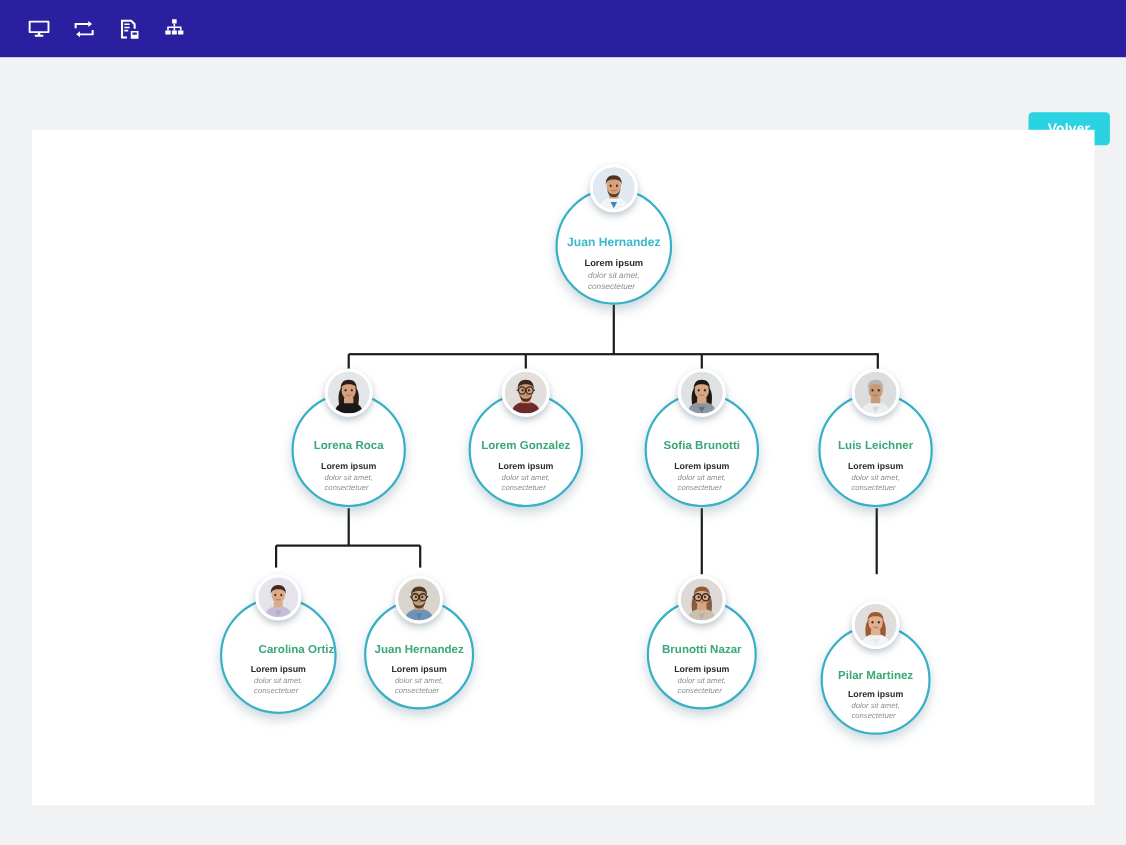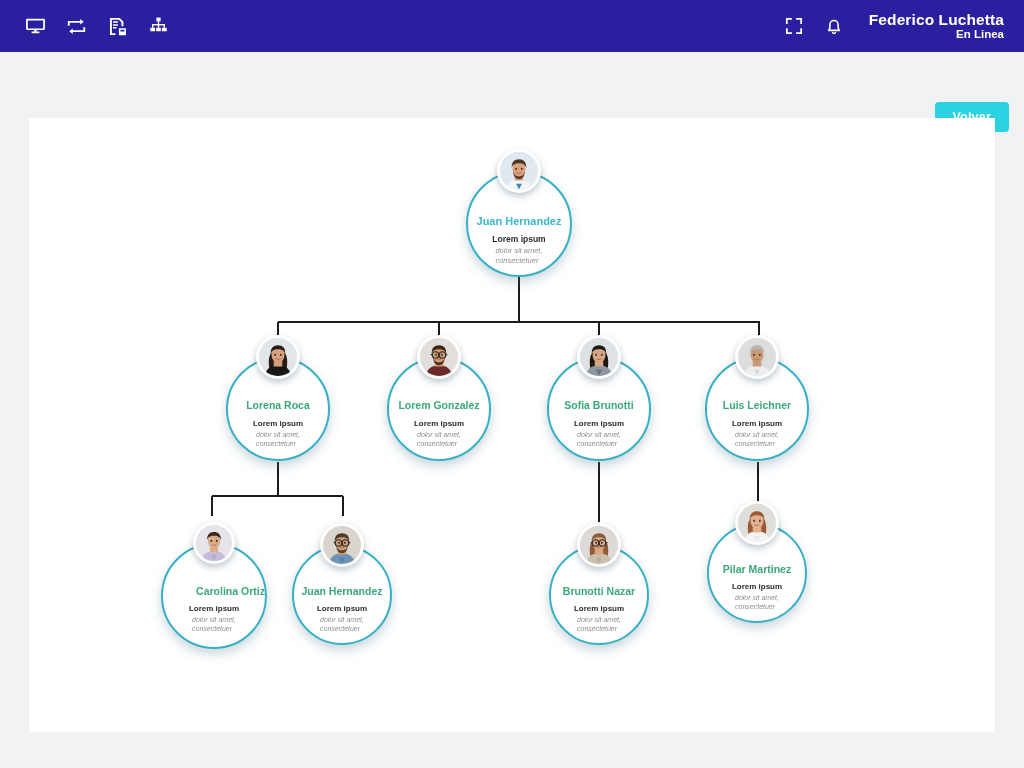--- a/index.html
+++ b/index.html
@@ -170,30 +170,6 @@
 
   </div>
 
-  <div class="topbar-right">
-
-    <span class="tb-icon">
-      <svg viewBox="0 0 24 24" width="20" height="20" fill="none" stroke="currentColor" stroke-width="2.1" stroke-linecap="square">
-        <path d="M3.4 8.4V3.4h5"></path>
-        <path d="M15.6 3.4h5v5"></path>
-        <path d="M20.6 15.6v5h-5"></path>
-        <path d="M8.4 20.6h-5v-5"></path>
-      </svg>
-    </span>
-
-    <span class="tb-icon">
-      <svg viewBox="0 0 24 24" width="20" height="20" fill="none" stroke="currentColor" stroke-width="1.9" stroke-linejoin="round">
-        <path d="M5.6 17.2c1.1-1.2 1.4-2.1 1.4-3.6v-3.1c0-2.8 2.2-5.1 5-5.1s5 2.3 5 5.1v3.1c0 1.5.3 2.4 1.4 3.6H5.6z"></path>
-        <path d="M10.3 19.9c.4.6 1 .9 1.7.9s1.3-.3 1.7-.9" stroke-linecap="round"></path>
-      </svg>
-    </span>
-
-    <div class="user-block">
-      <div class="user-name">Federico Luchetta</div>
-      <div class="user-status">En Linea</div>
-    </div>
-
-  </div>
 </div>
 
 <div class="action-row">

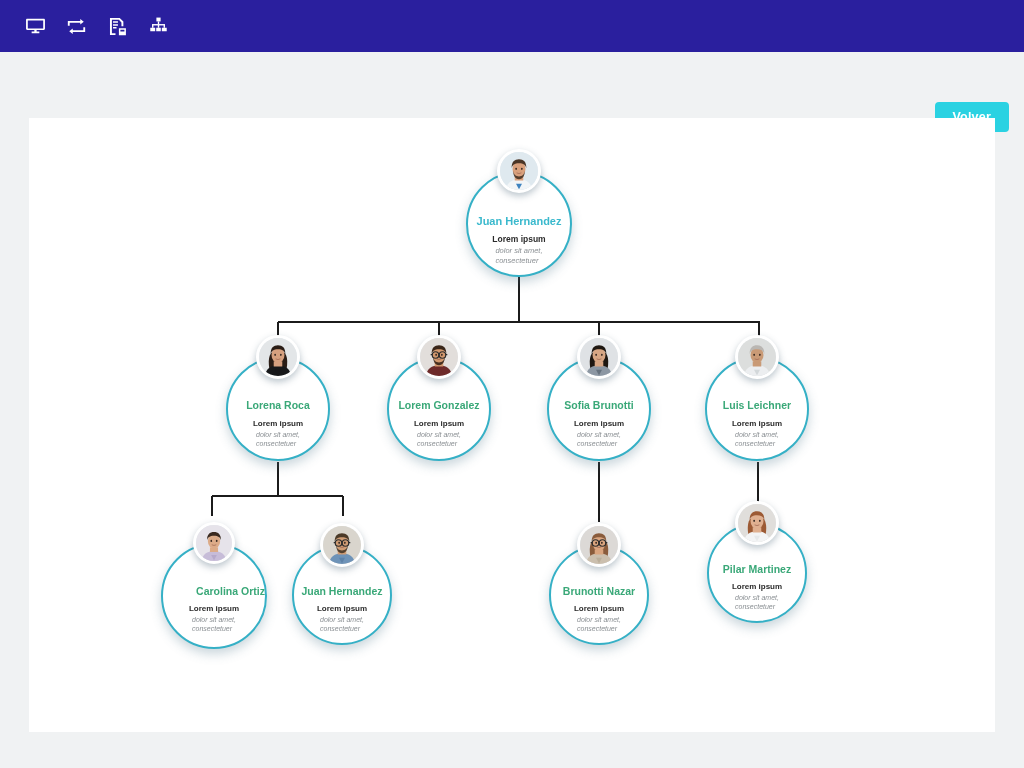--- a/index.html
+++ b/index.html
@@ -55,7 +55,7 @@
     width: 966px; height: 614px;
     background: #ffffff;
   }
-  .chart-area { position: absolute; inset: 0; }
+  .chart-area { position: absolute; inset: 0; margin-left: 39px; }
 
   
   .line { position: absolute; background: #1b1b1b; }

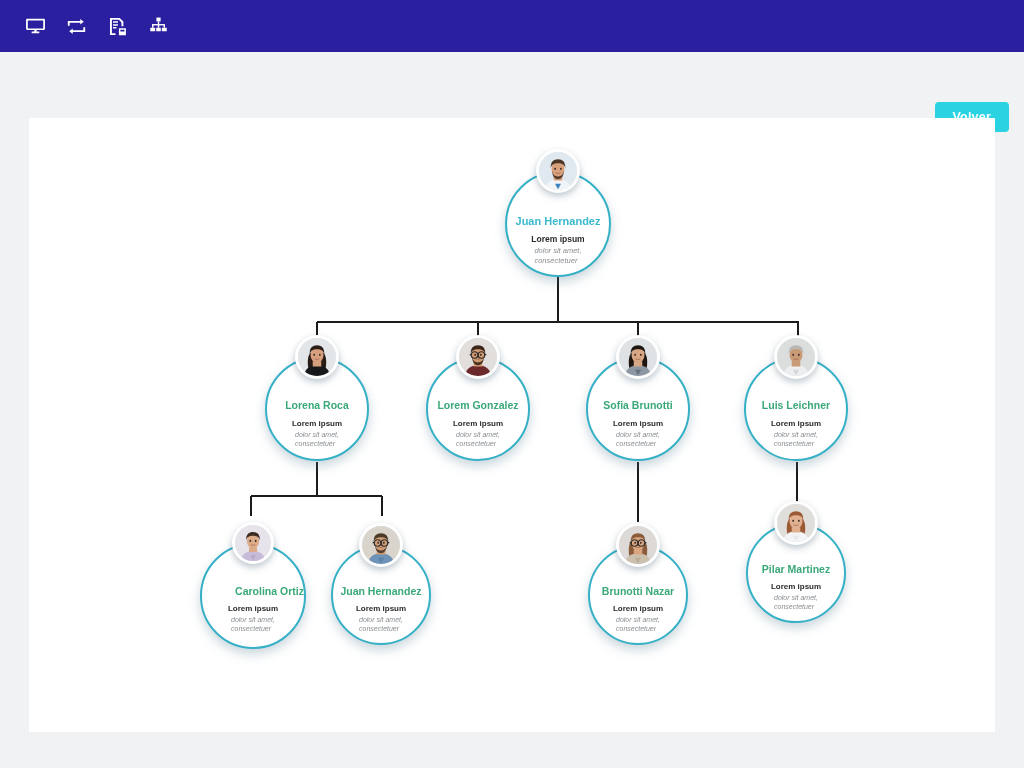--- a/index.html
+++ b/index.html
@@ -397,7 +397,7 @@
   </svg>
         </div>
       </div>
-      <div class="node sz-leaf" style="left: 678px; top: 405px; width: 100px; height: 100px;">
+      <div class="node sz-leaf" style="left: 678px; top: 450px; width: 100px; height: 100px;">
         <div class="node-circle">
           <div class="node-name" style="color: rgb(58, 168, 120);">Pilar Martinez</div>
           <div class="node-title">Lorem ipsum</div>

